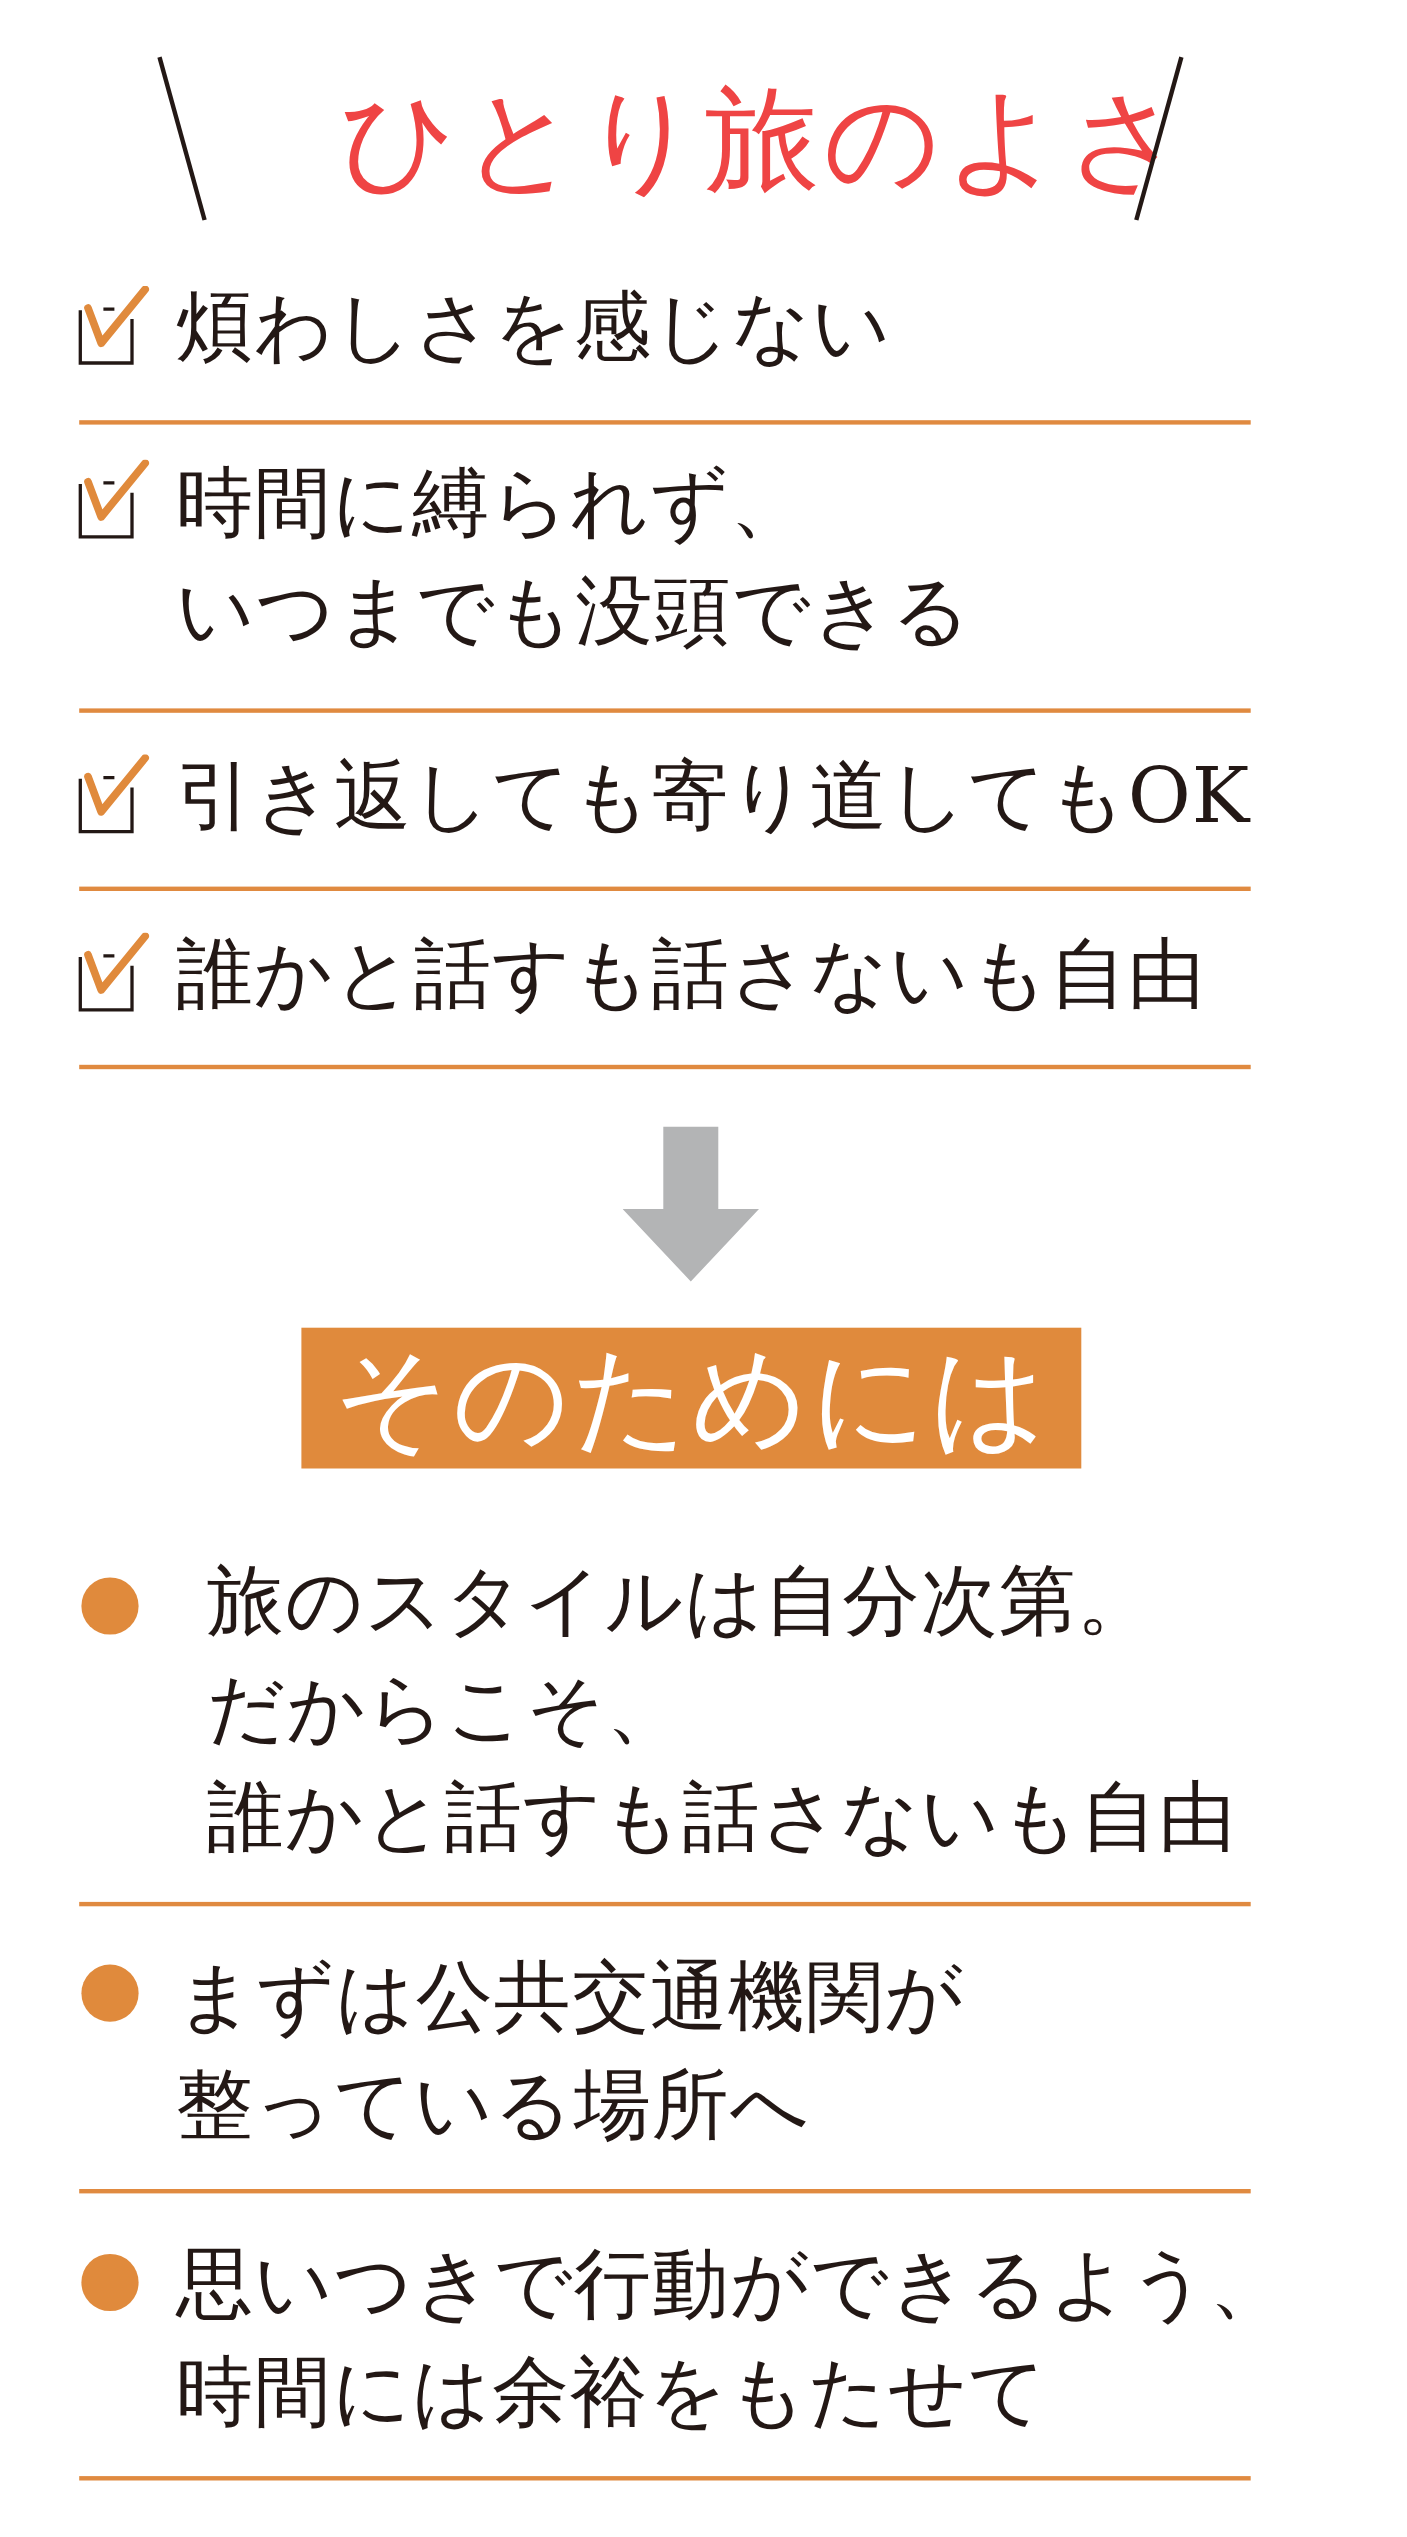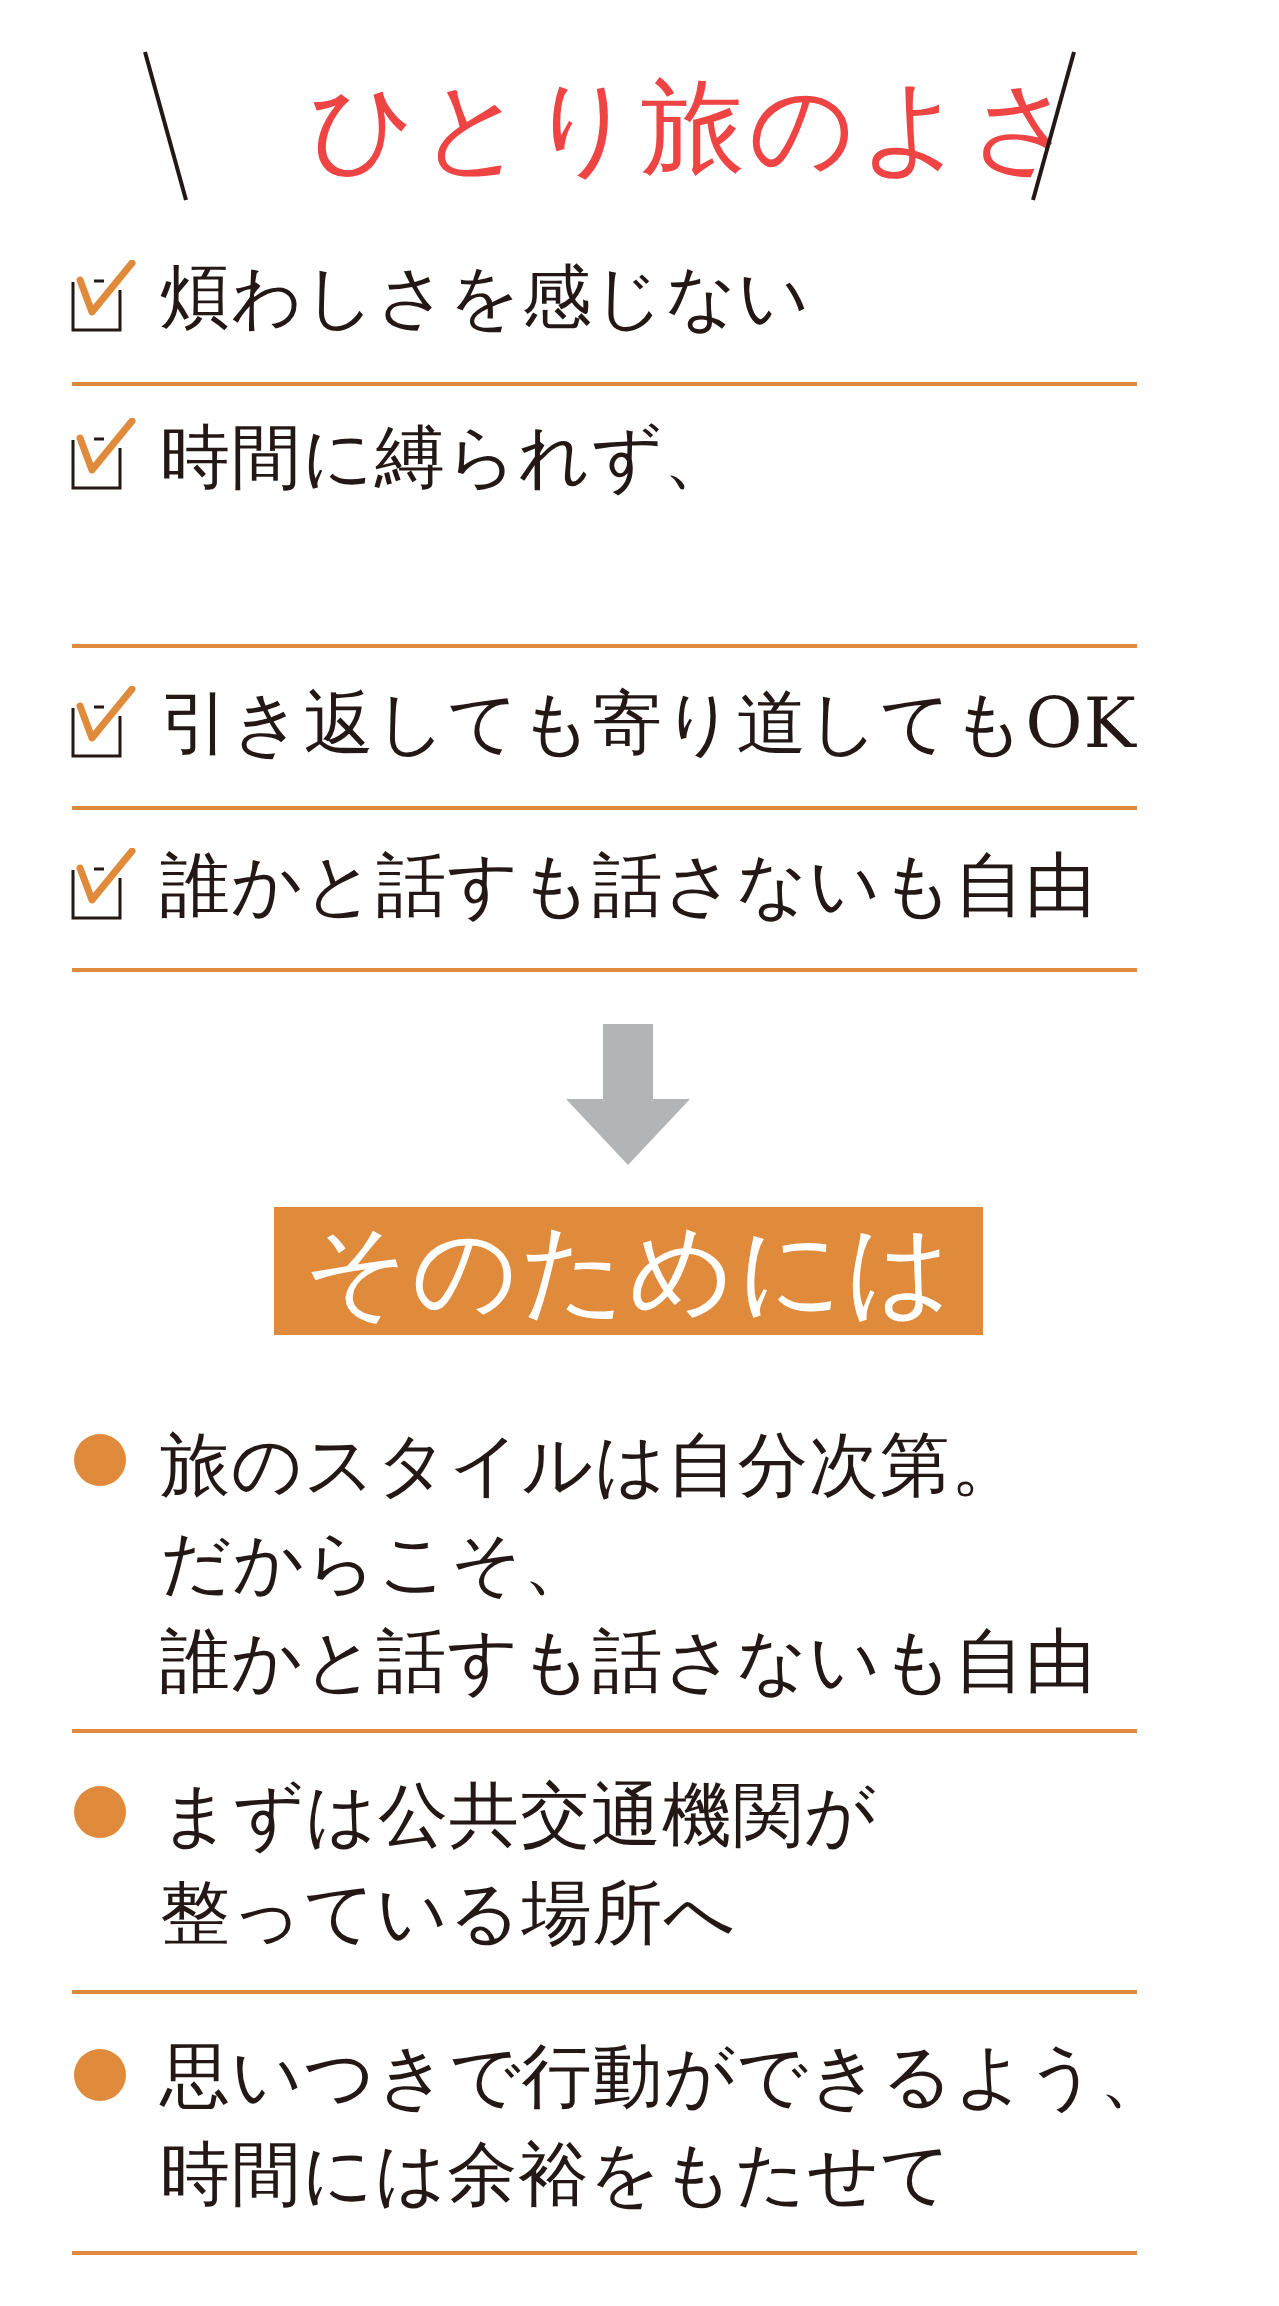--- a/index.html
+++ b/index.html
@@ -60,6 +60,7 @@
     </svg>
     <div class="item-text" style="top:0px;">
       <span class="line">時間に縛られず、</span>
+      <span class="line">いつまでも没頭できる</span>
     </div>
   </div>
   <div class="divider" style="top:644px;"></div>

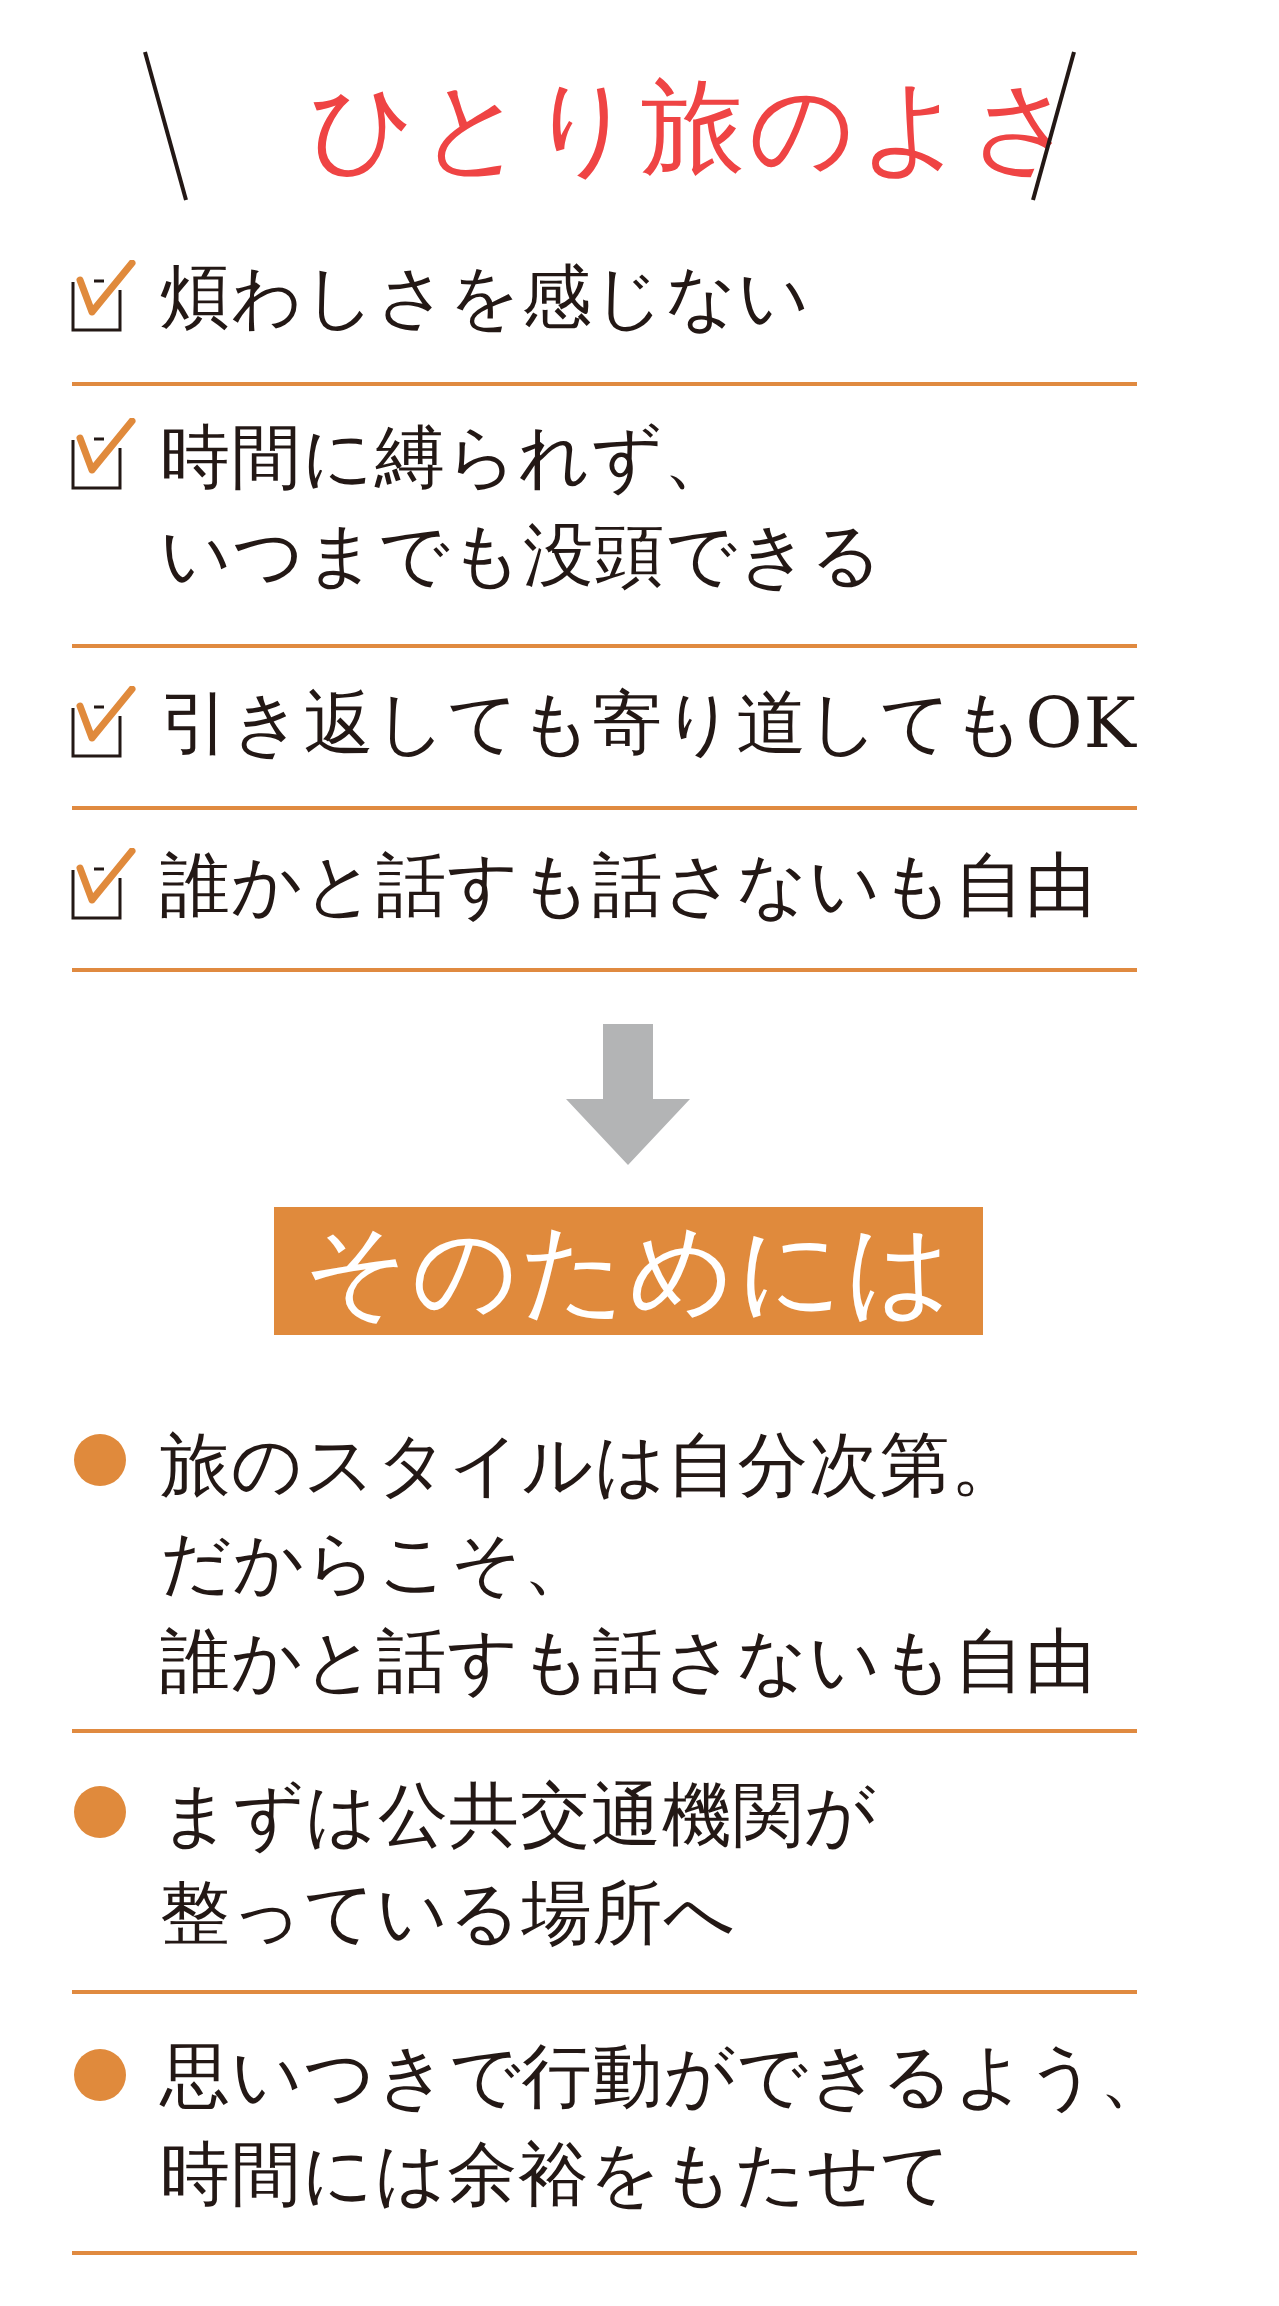--- a/index.html
+++ b/index.html
@@ -100,7 +100,7 @@
 
   <div class="check-item" style="top:1404px;">
     <div class="bullet" style="top:30px;"></div>
-    <div class="item-text" style="top:12px;">
+    <div class="item-text" style="top:2px;margin-left:28px;">
       <span class="line">旅のスタイルは自分次第。</span>
       <span class="line">だからこそ、</span>
       <span class="line">誰かと話すも話さないも自由</span>

